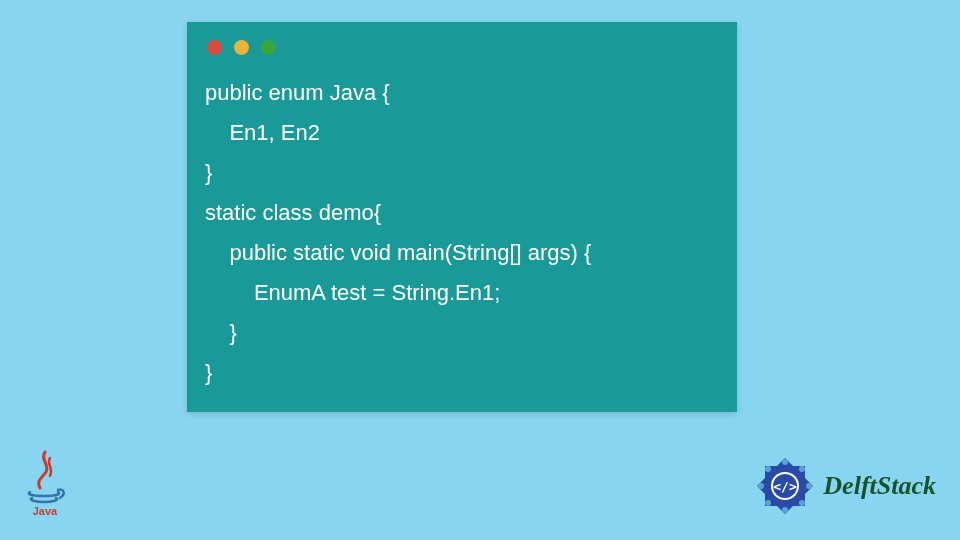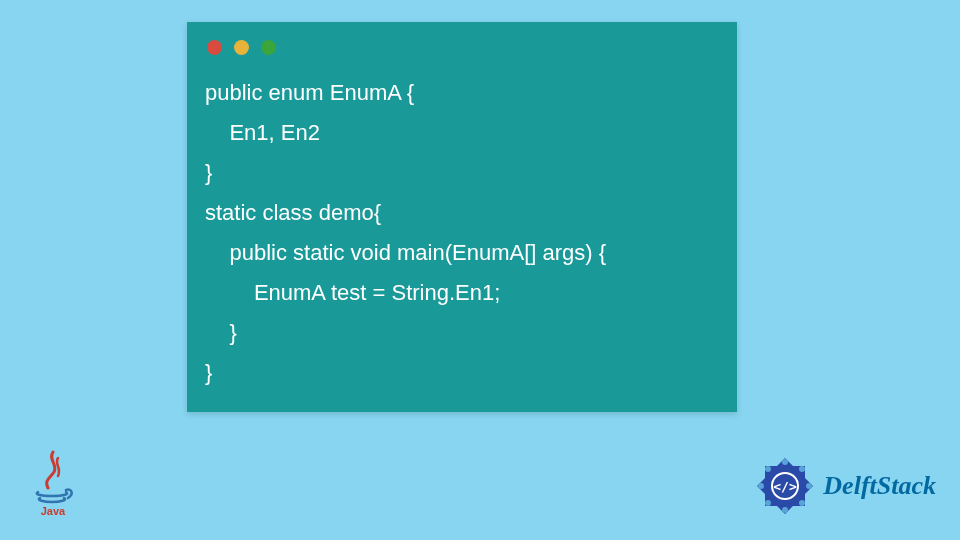--- a/index.html
+++ b/index.html
@@ -79,7 +79,7 @@
     <div class="dot dot-yellow"></div>
     <div class="dot dot-green"></div>
   </div>
-  <div class="code-content"><span>public enum EnumA {</span>
+  <div class="code-content"><span>public enum Java {</span>
 <span>    En1, En2</span>
 <span>}</span>
 <span>static class demo{</span>

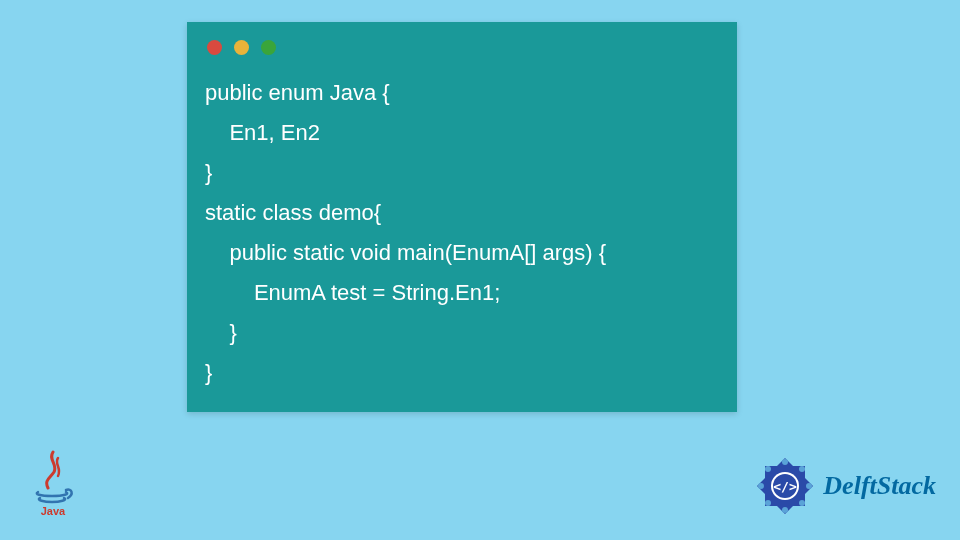--- a/index.html
+++ b/index.html
@@ -83,7 +83,7 @@
 <span>    En1, En2</span>
 <span>}</span>
 <span>static class demo{</span>
-<span>    public static void main(EnumA[] args) {</span>
+<span>    public static void main(String[] args) {</span>
 <span>        EnumA test = String.En1;</span>
 <span>    }</span>
 <span>}</span></div>

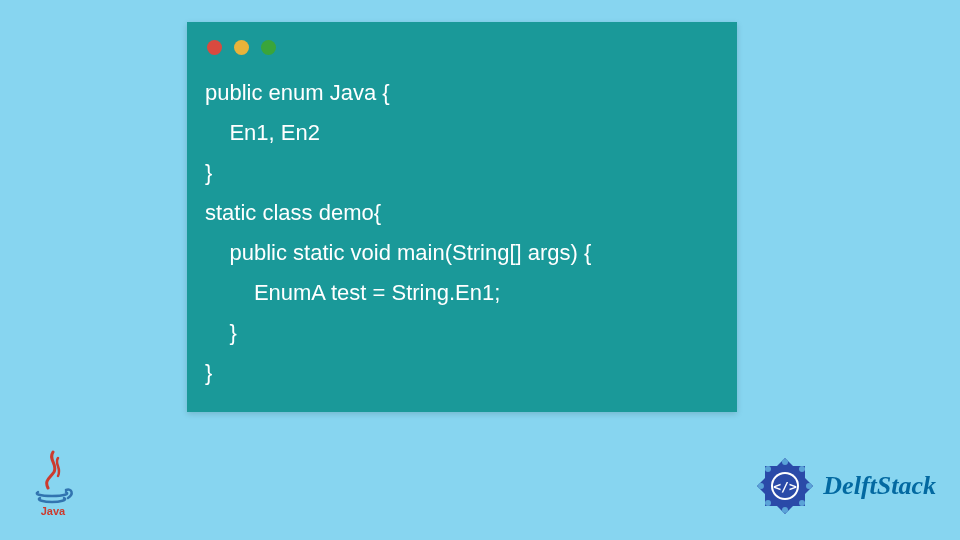--- a/index.html
+++ b/index.html
@@ -63,7 +63,7 @@
     position: relative;
   }
   .delft-text {
-    color: #0369a1;
+    color: #14532d;
     font-weight: bold;
     font-size: 26px;
     font-style: italic;

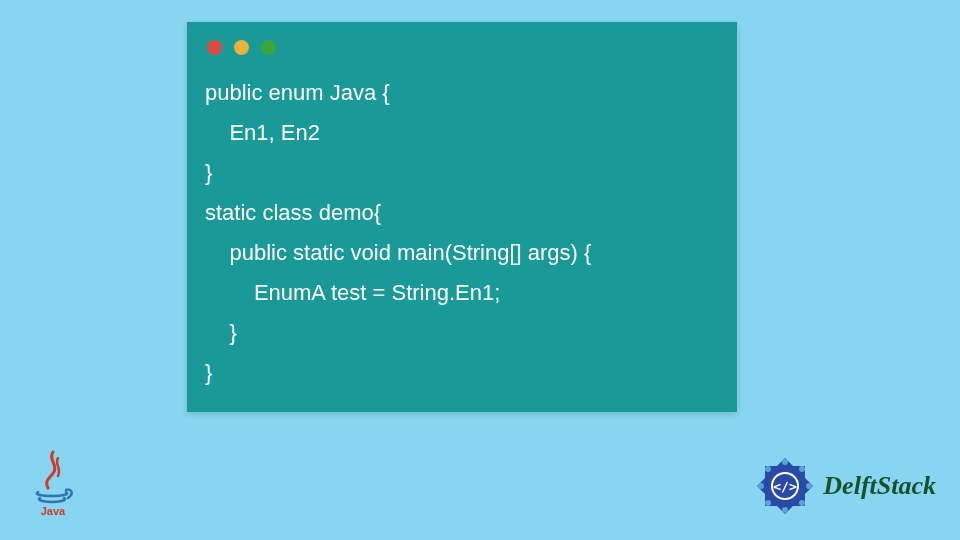--- a/index.html
+++ b/index.html
@@ -43,7 +43,7 @@
   }
   .java-logo {
     position: absolute;
-    left: 30px;
+    left: 22px;
     bottom: 22px;
     width: 46px;
     height: 68px;

